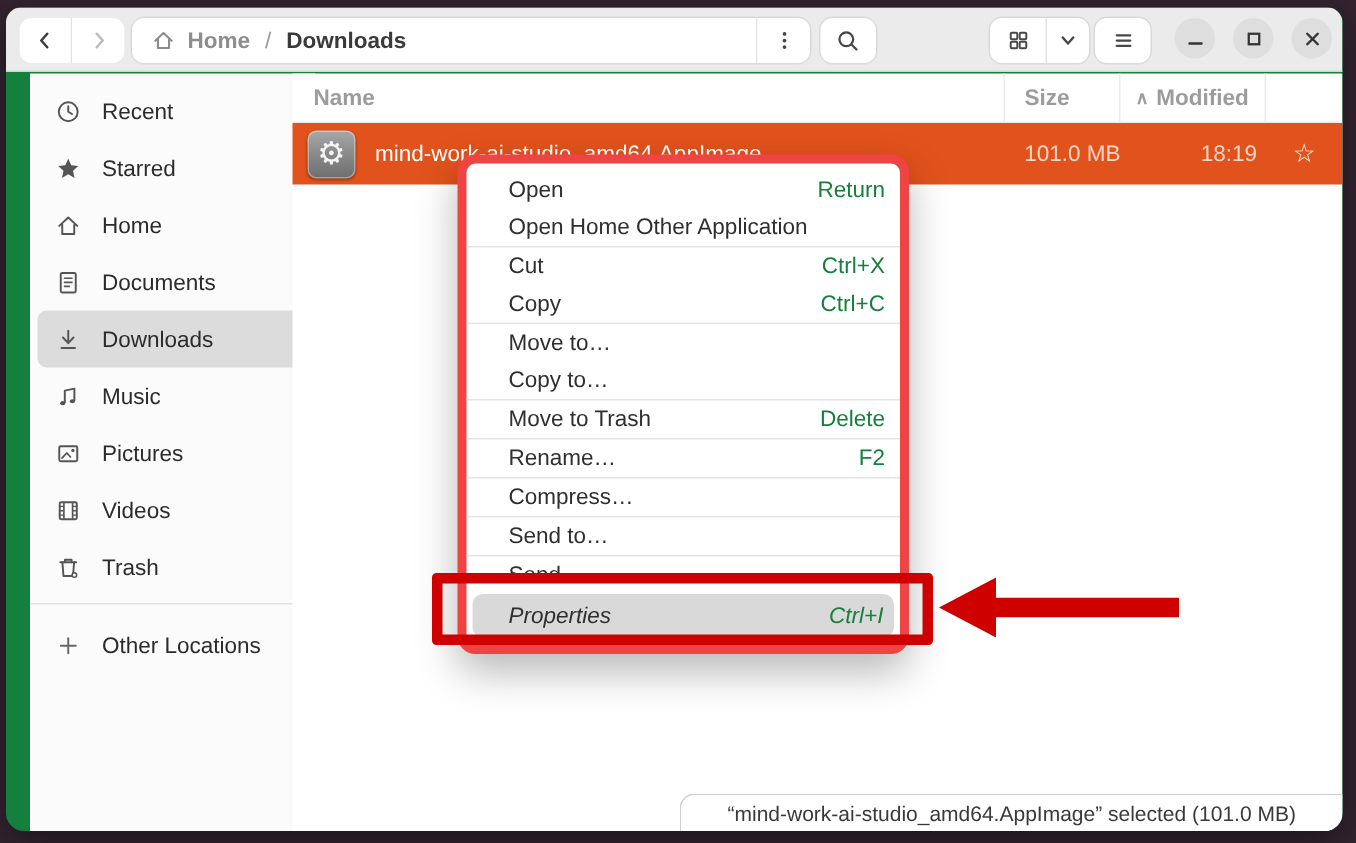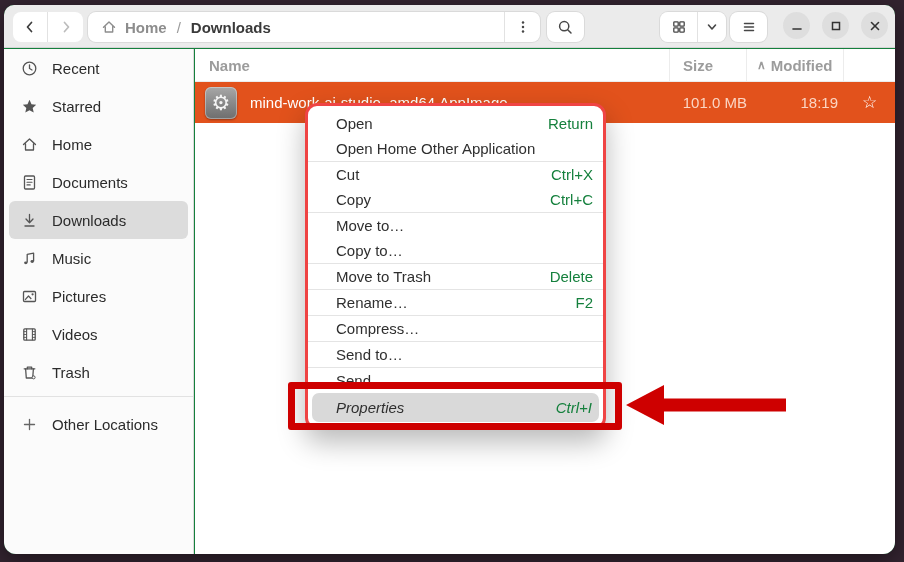--- a/index.html
+++ b/index.html
@@ -40,8 +40,8 @@
   .winctl.min { left:779px; } .winctl.max { left:818px; } .winctl.cls { left:857px; }
 
   
-  .sidebar { position:absolute; left:0; top:44px; bottom:0; width:190px;
-             background:#fbfbfb; border-right:1px solid #d9d9d9; }
+  .sidebar { position:absolute; left:16px; top:44px; bottom:0; width:190px;
+             background:#fbfbfb; border-right:1px solid #d9d9d9; padding-top:6px; }
   .side-item { height:38px; margin:0 5px; padding:0 12px; display:flex; align-items:center;
                gap:14px; border-radius:6px; font-size:15px; color:#2b2b2b; cursor:pointer; }
   .side-item.selected { background:#dcdcdc; }

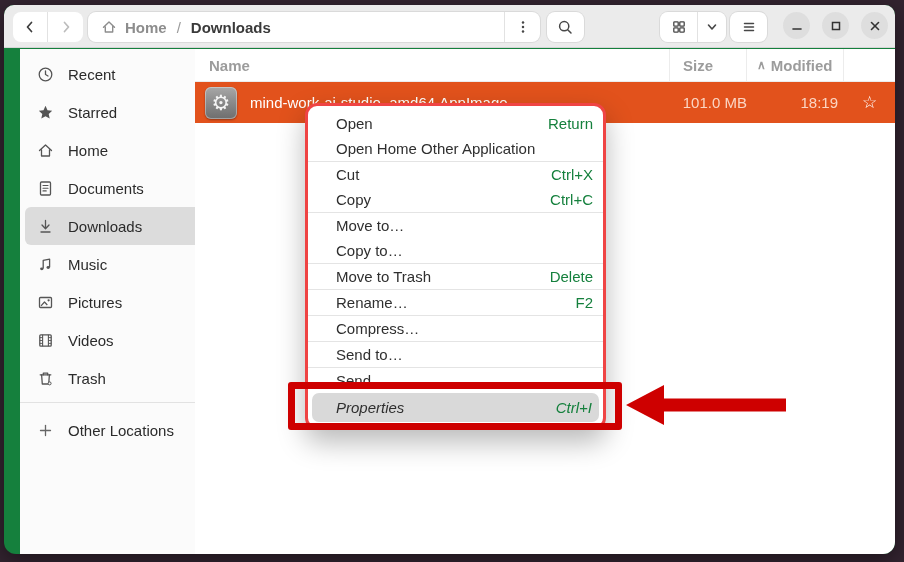--- a/index.html
+++ b/index.html
@@ -72,7 +72,7 @@
 
   
   .ctxmenu { position:absolute; left:305px; top:103px; width:301px; background:#fff;
-             border:3px solid #ef4444; border-radius:12px; padding:5px 0 5px 0;
+             border:6px solid #ef4444; border-radius:12px; padding:5px 0 5px 0;
              box-shadow:0 12px 28px rgba(0,0,0,.28); z-index:5; }
   .mi { height:25px; display:flex; align-items:center; padding:0 10px 0 28px;
         font-size:15px; color:#2f2f2f; cursor:pointer; }

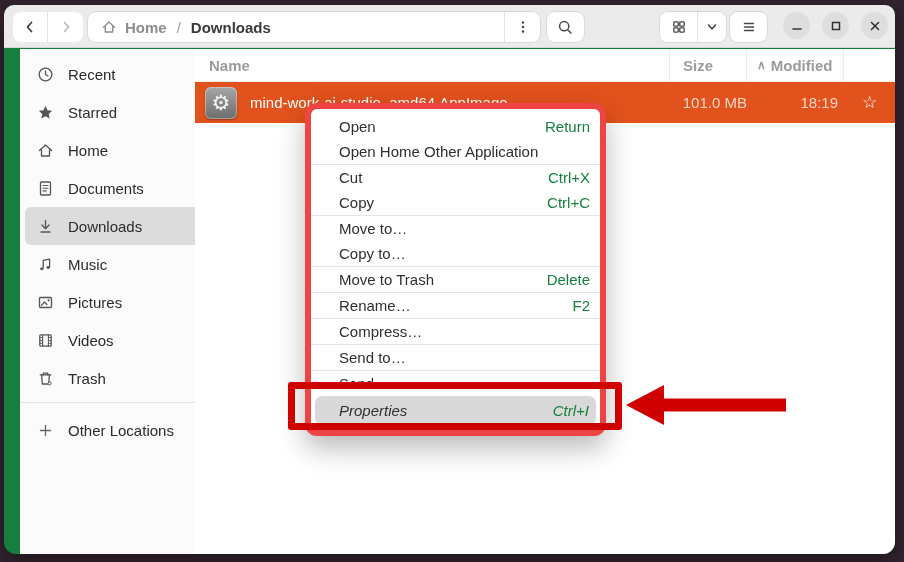--- a/index.html
+++ b/index.html
@@ -347,6 +347,9 @@
       </div>
     </div>
 
+    <div class="statusbubble">
+      <span>“mind-work-ai-studio_amd64.AppImage” selected (101.0 MB)</span>
+    </div>
   </div>
 
   <div class="ctxmenu">

